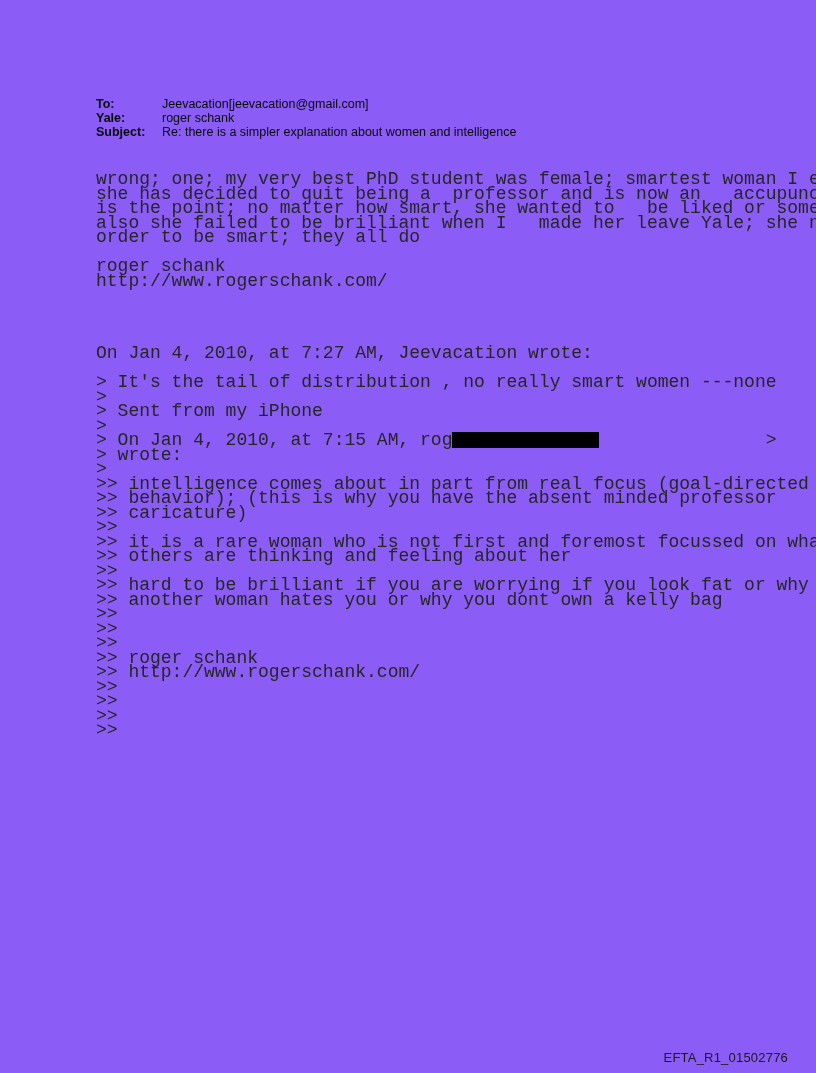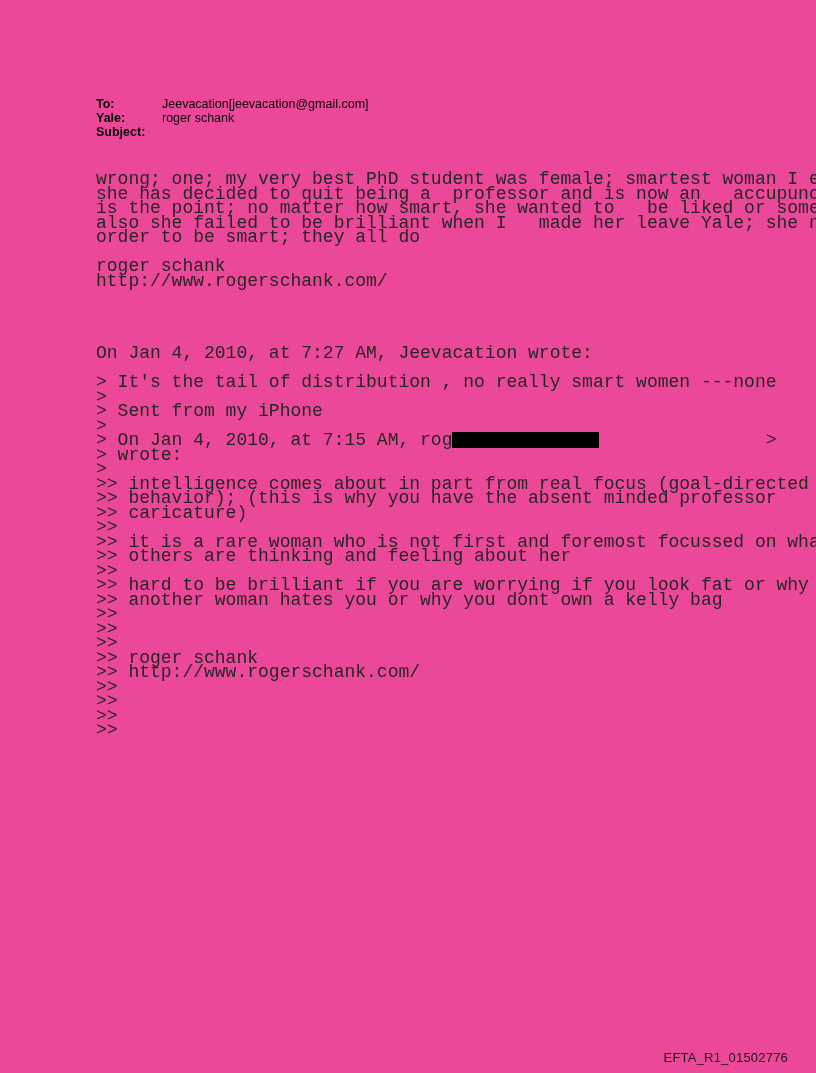--- a/index.html
+++ b/index.html
@@ -14,7 +14,7 @@
   .page {
     position: absolute;
     inset: 0;
-    background: #ec4899;
+    background: #8b5cf6;
     padding-left: 26px;
   }
   .email-header {

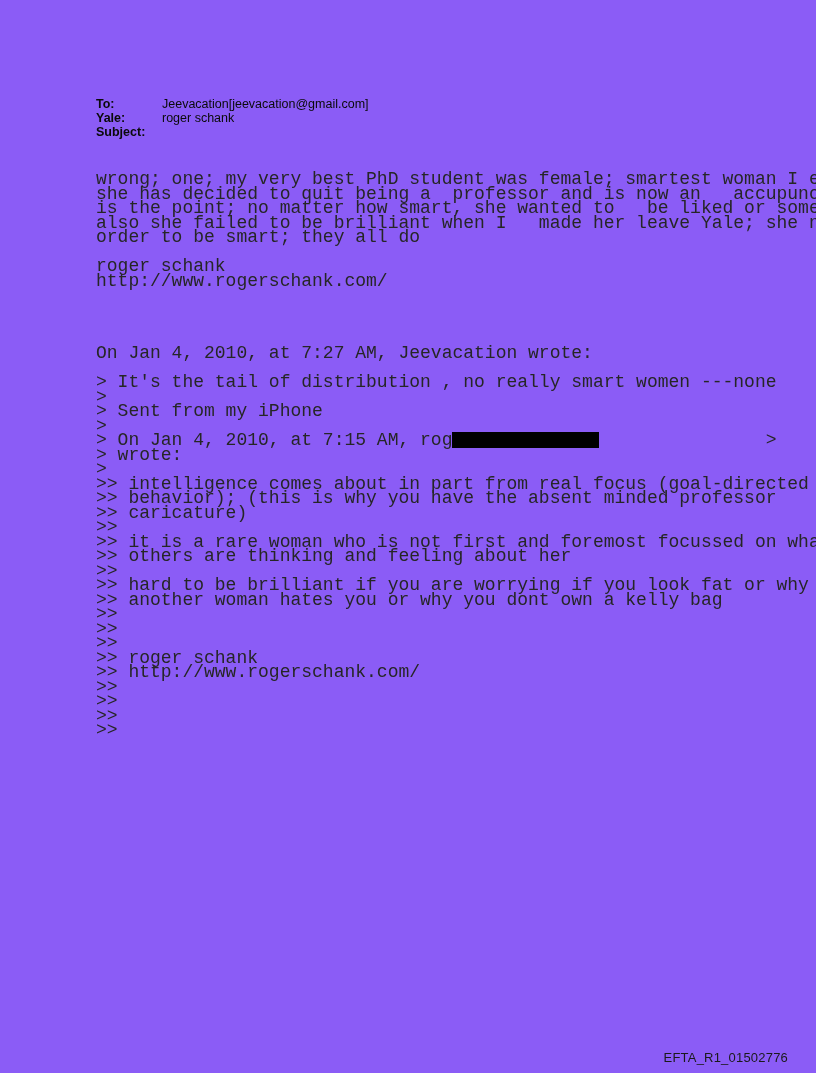--- a/index.html
+++ b/index.html
@@ -77,6 +77,7 @@
     </div>
     <div class="hrow">
       <span class="hlabel">Subject:</span>
+      <span class="hvalue">Re: there is a simpler explanation about women and intelligence</span>
     </div>
   </div>
 

